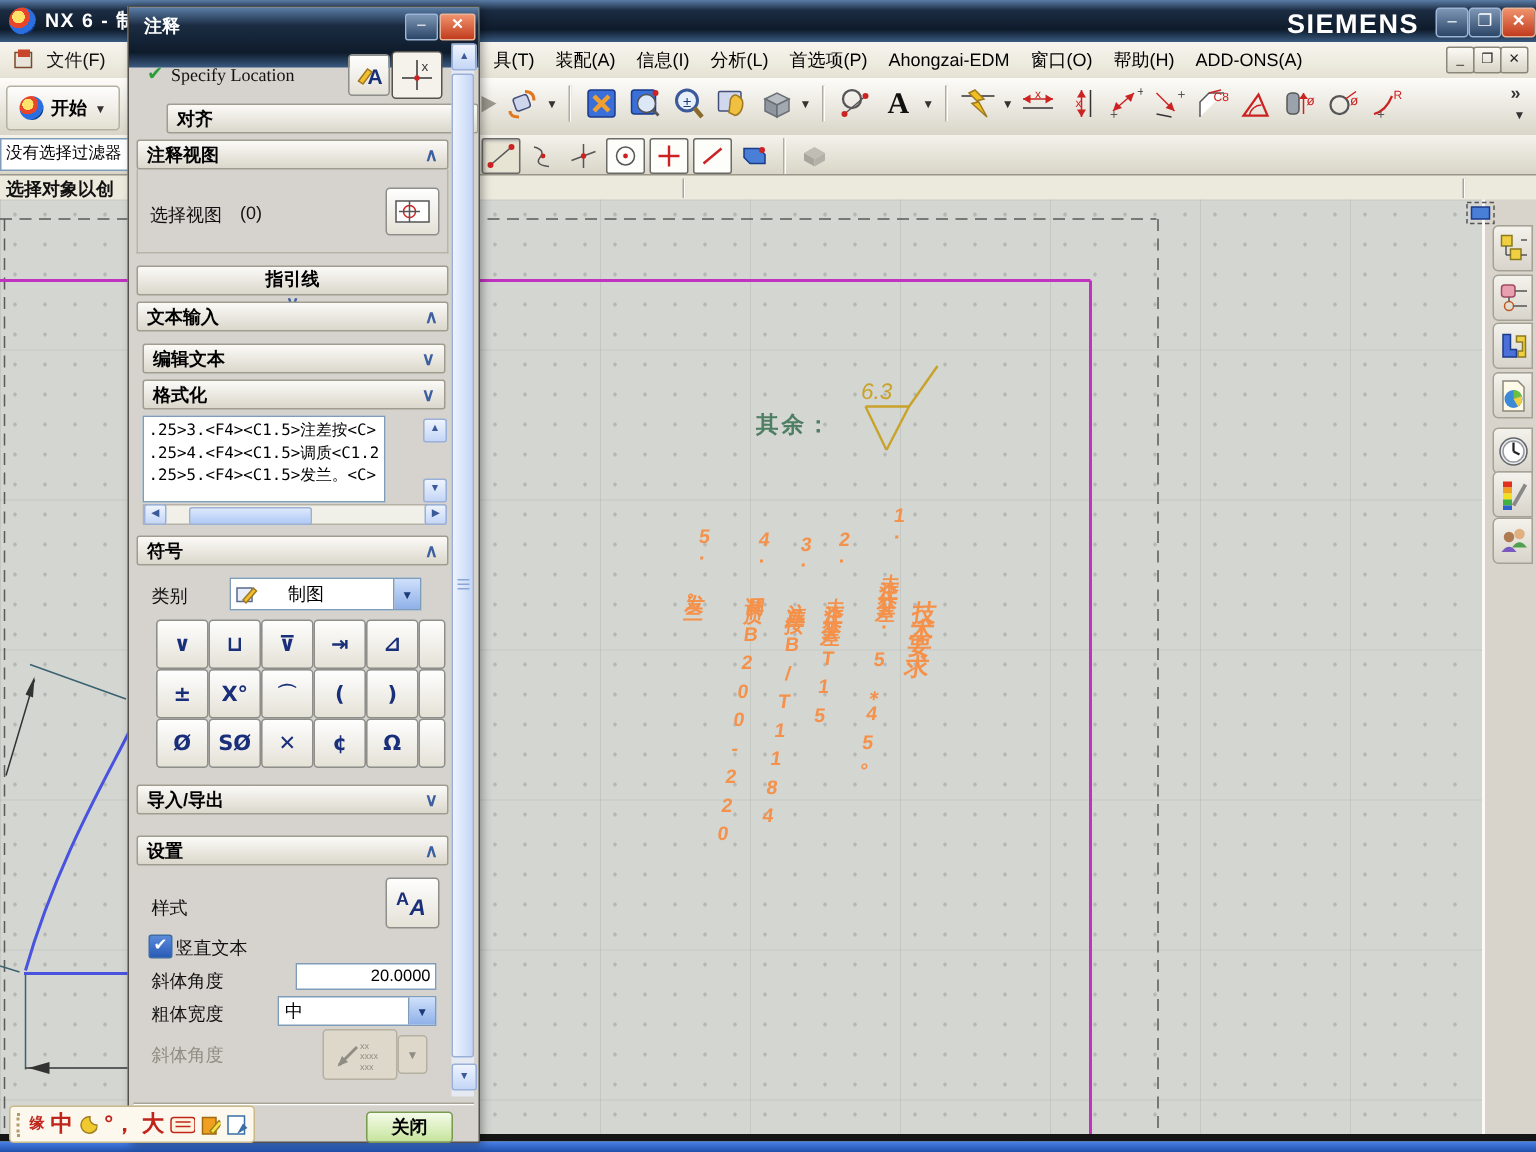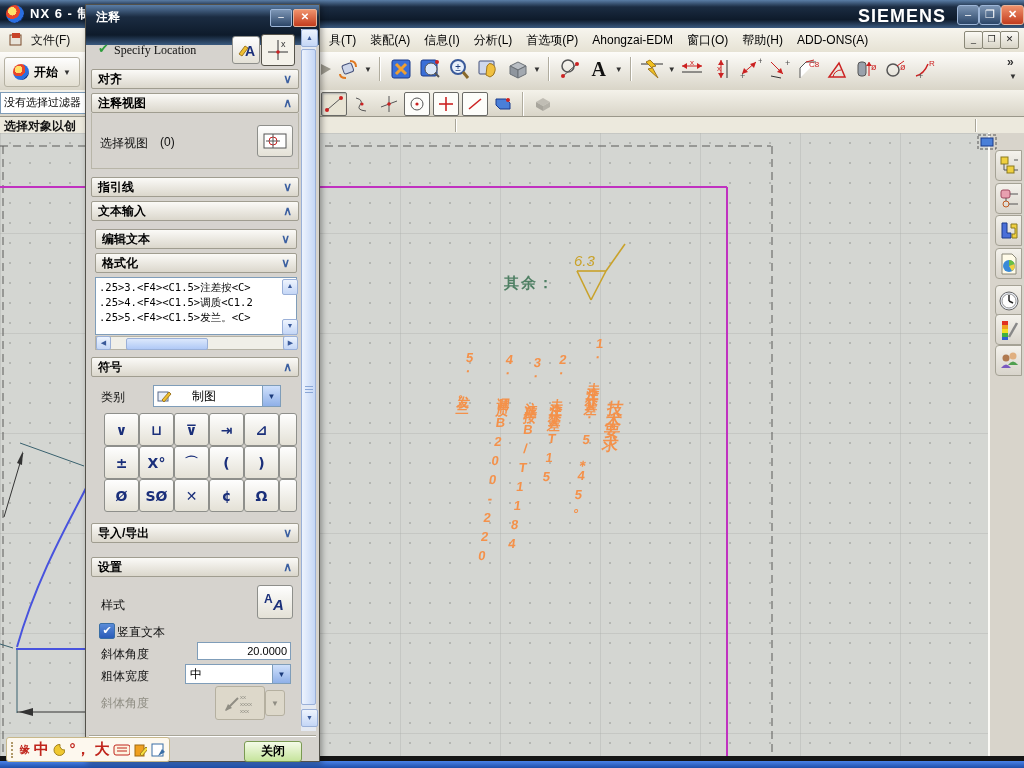--- a/index.html
+++ b/index.html
@@ -512,7 +512,7 @@
       </svg>
   </div>
 
-  <div class="sect" style="top:64px;">
+  <div class="sect" style="top:64px;margin-left:20px;">
     <span>对齐</span>
     <span class="chev">∨</span>
   </div>

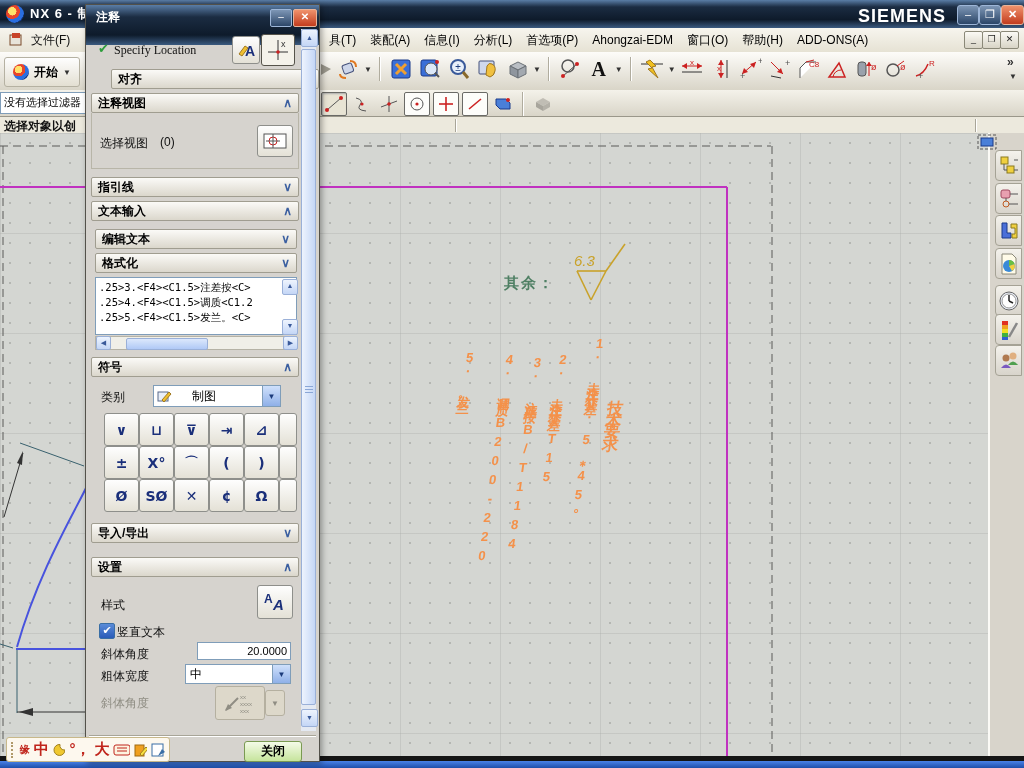--- a/index.html
+++ b/index.html
@@ -533,7 +533,7 @@
     </div>
   </div>
 
-  <div class="sect" style="top:172px;">
+  <div class="sect" style="top:172px;flex-direction:column;">
     <span>指引线</span>
     <span class="chev">∨</span>
   </div>

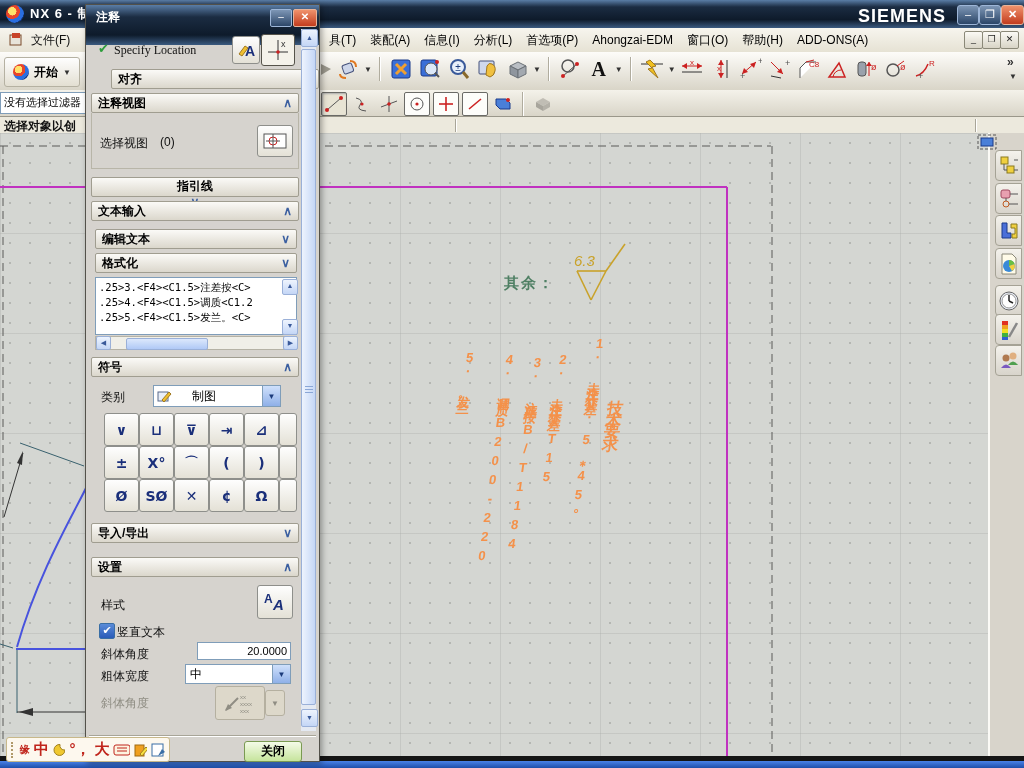--- a/index.html
+++ b/index.html
@@ -80,7 +80,7 @@
   .sqbtn{position:absolute;border:1px solid #8e8f8b;border-radius:3px;
     background:linear-gradient(#fefefe,#e4e1d6);display:flex;align-items:center;justify-content:center;}
   .symglyph{color:#1a2f7a;font-weight:bold;font-size:14px;font-family:"DejaVu Sans",sans-serif;}
-  .textarea{position:absolute;left:9px;top:272px;width:202px;height:58px;background:#fff;
+  .textarea{position:absolute;left:9px;top:272px;width:162px;height:58px;background:#fff;
     border:1px solid #7f9db9;font-family:"DejaVu Sans Mono",monospace;font-size:10.5px;
     line-height:15px;padding:2px 16px 2px 3px;box-sizing:border-box;overflow:hidden;white-space:pre;}
   .scrbtn{position:absolute;width:14px;height:14px;border:1px solid #9ab0d8;border-radius:2px;

